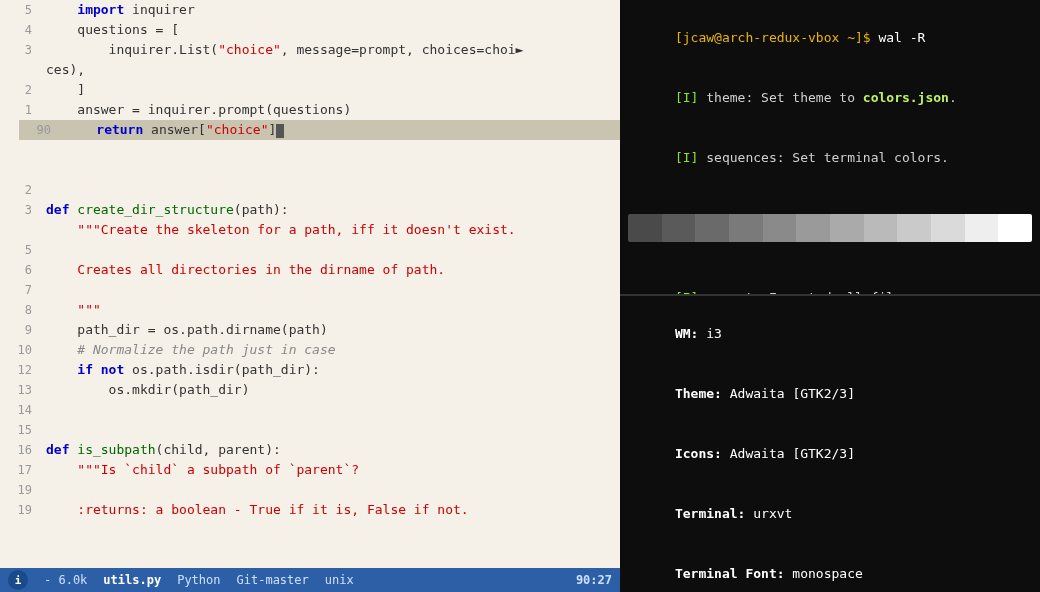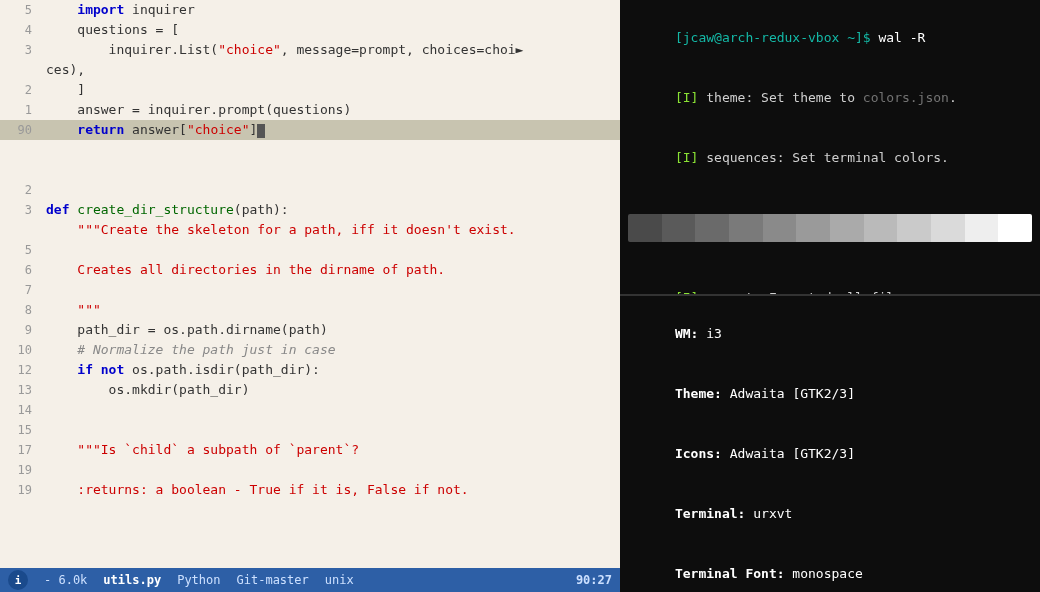--- a/index.html
+++ b/index.html
@@ -153,7 +153,7 @@
       white-space: pre;
     }
 
-    .term-prompt { color: #14b8a6; text-align: right; }
+    .term-prompt { color: #eab308; text-align: right; }
     .term-cmd { color: #ffffff; }
     .term-info-tag { color: #8ae234; }
     .term-bold { font-weight: normal; color: #737373; }

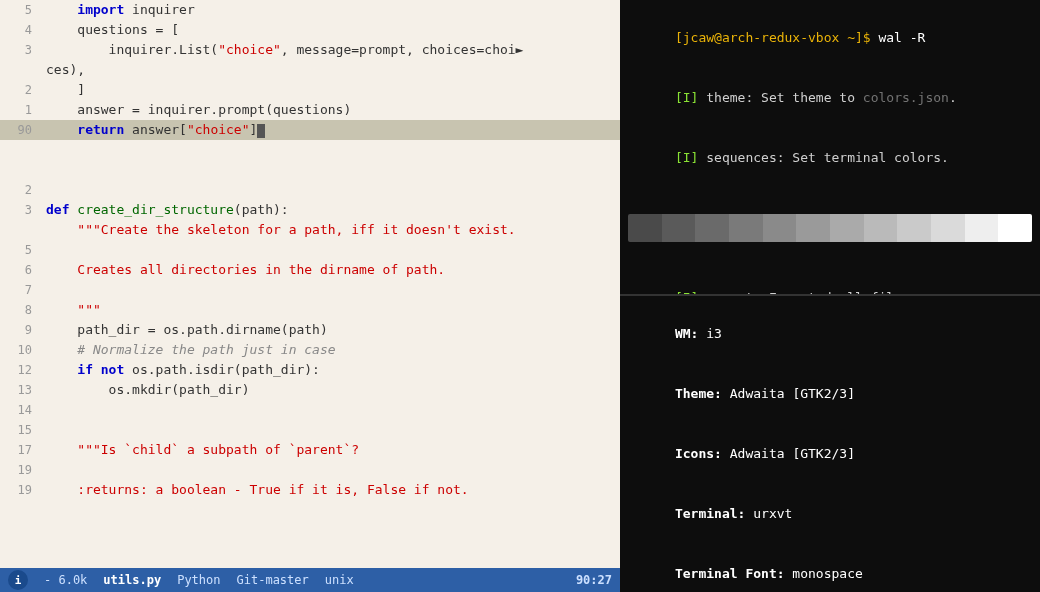--- a/index.html
+++ b/index.html
@@ -156,7 +156,7 @@
     .term-prompt { color: #eab308; text-align: right; }
     .term-cmd { color: #ffffff; }
     .term-info-tag { color: #8ae234; }
-    .term-bold { font-weight: normal; color: #737373; }
+    .term-bold { font-weight: bold; color: #bef264; }
 
     
     .color-swatch-bar {

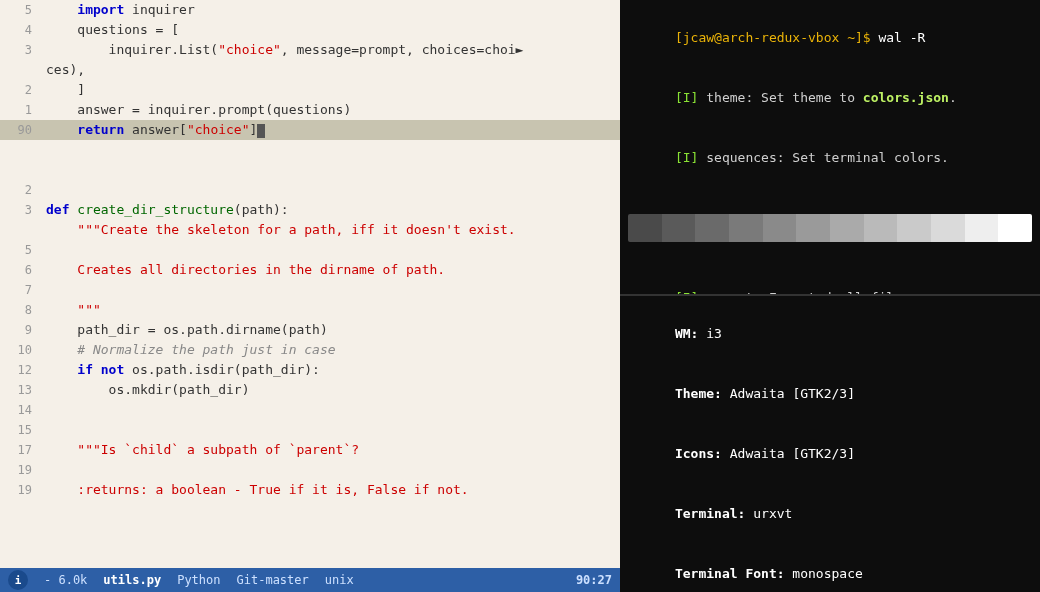--- a/index.html
+++ b/index.html
@@ -71,6 +71,7 @@
     
     .cursor-line {
       background: #c8c4b0;
+      margin-left: 19px;
     }
 
     .cursor {

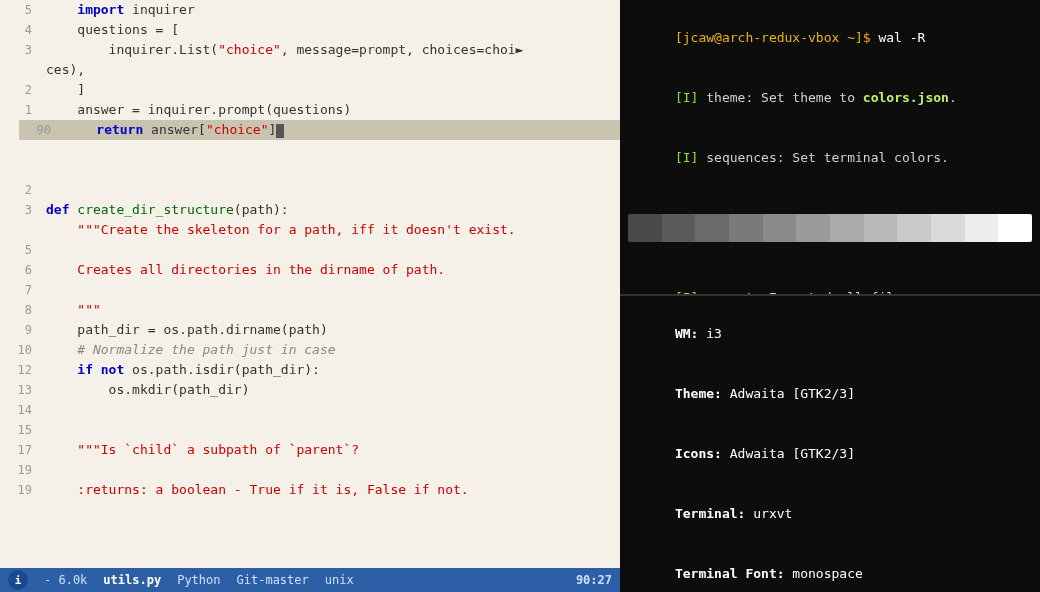--- a/index.html
+++ b/index.html
@@ -290,6 +290,10 @@
         <span class="line-content"></span>
       </div>
 
+      <div class="code-line">
+        <span class="line-num">16</span>
+        <span class="line-content"><span class="kw">def</span> <span class="fn">is_subpath</span>(child, parent):</span>
+      </div>
 
       <div class="code-line">
         <span class="line-num">17</span>

